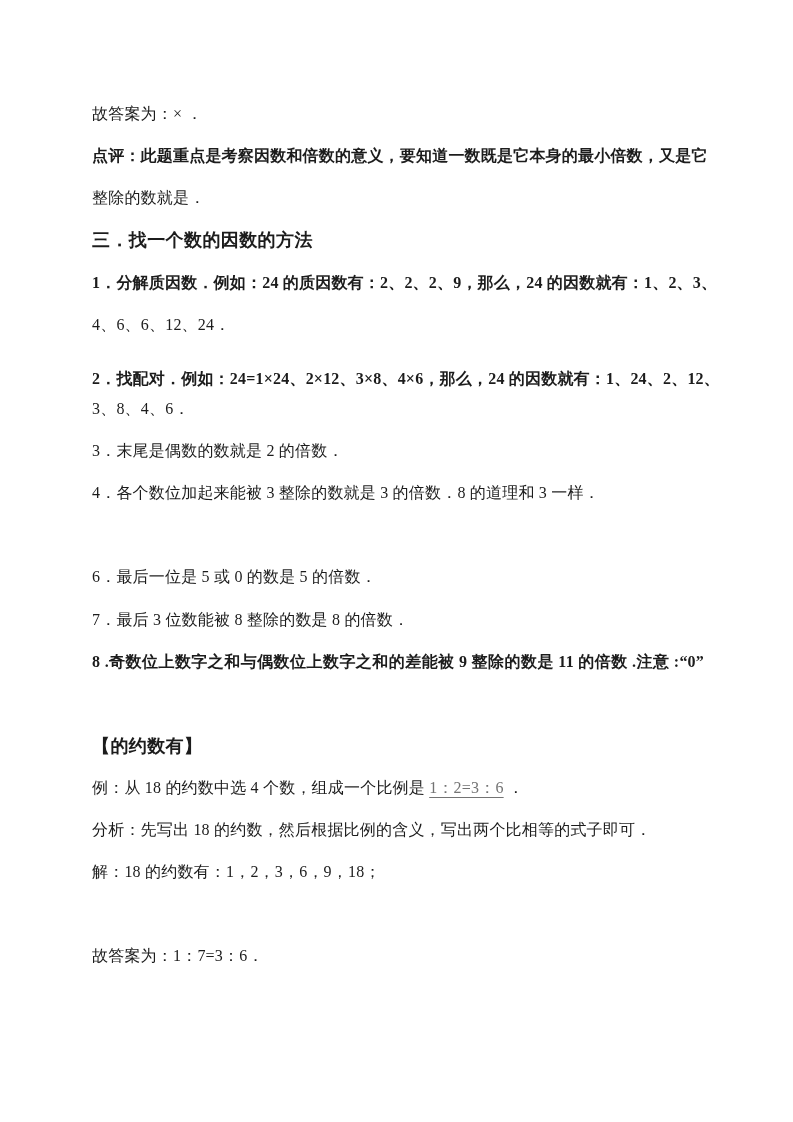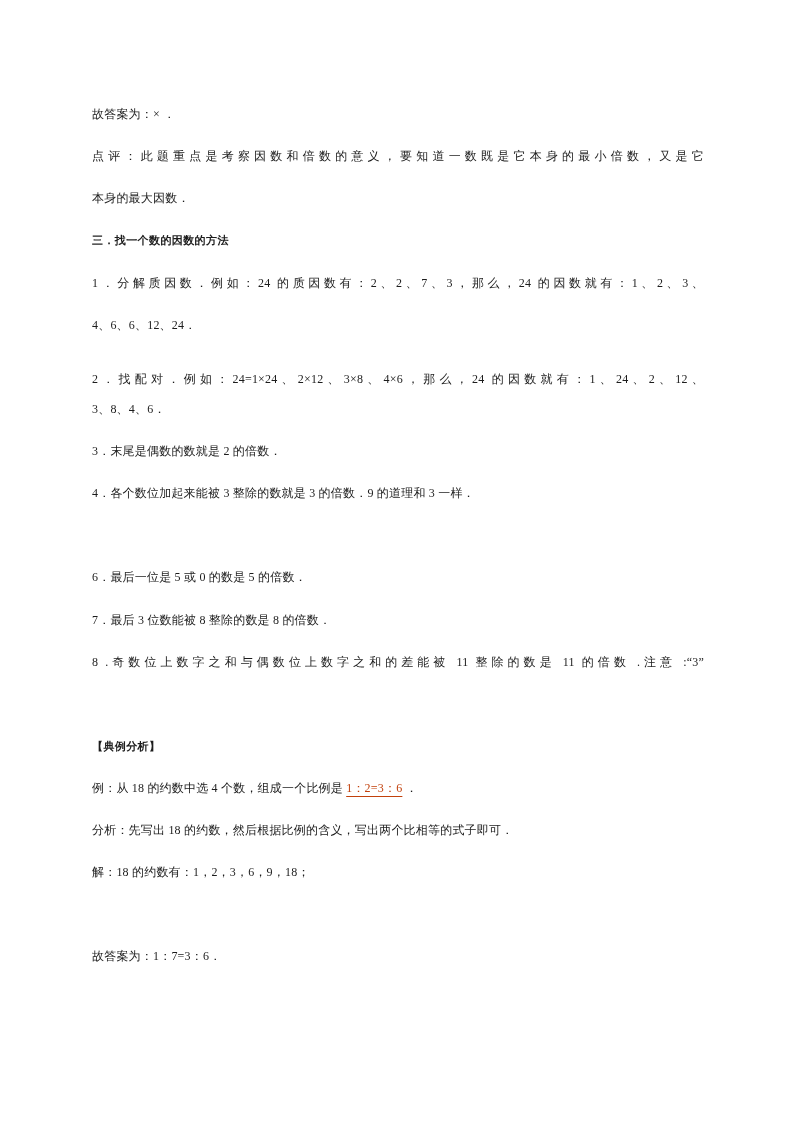--- a/index.html
+++ b/index.html
@@ -20,7 +20,7 @@
     position: absolute;
     left: 92px;
     width: 612px;
-    font-size: 12px;
+    font-size: 16px;
     line-height: 22px;
     white-space: nowrap;
     letter-spacing: 0.2px;

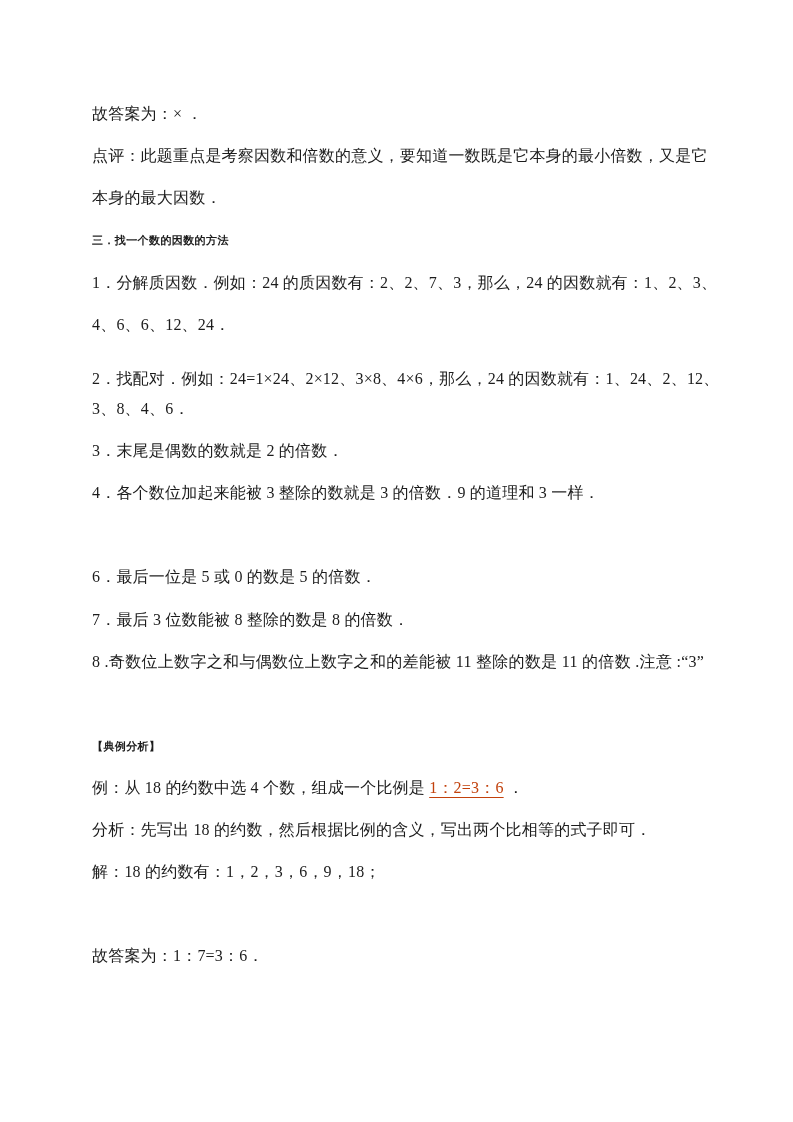--- a/index.html
+++ b/index.html
@@ -29,6 +29,7 @@
     white-space: nowrap;
     text-align: justify;
     text-align-last: justify;
+    font-weight: bold;
   }
   .line.heading {
     font-weight: bold;

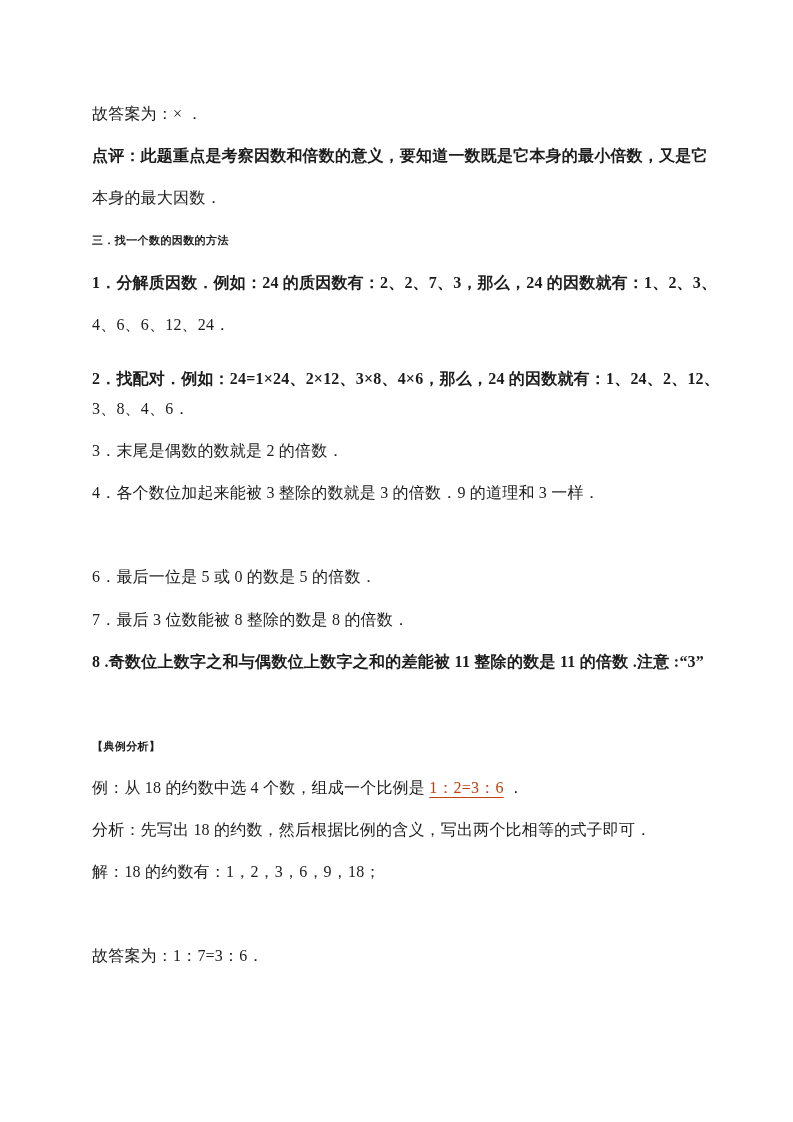--- a/index.html
+++ b/index.html
@@ -51,7 +51,7 @@
   <div class="line" style="top:103px">故答案为：× ．</div>
 
   <div class="line fill" style="top:145px">点评：此题重点是考察因数和倍数的意义，要知道一数既是它本身的最小倍数，又是它</div>
-  <div class="line" style="top:187px">本身的最大因数．</div>
+  <div class="line" style="top:187px">整除的数就是．</div>
 
   <div class="line heading" style="top:229px">三．找一个数的因数的方法</div>
 

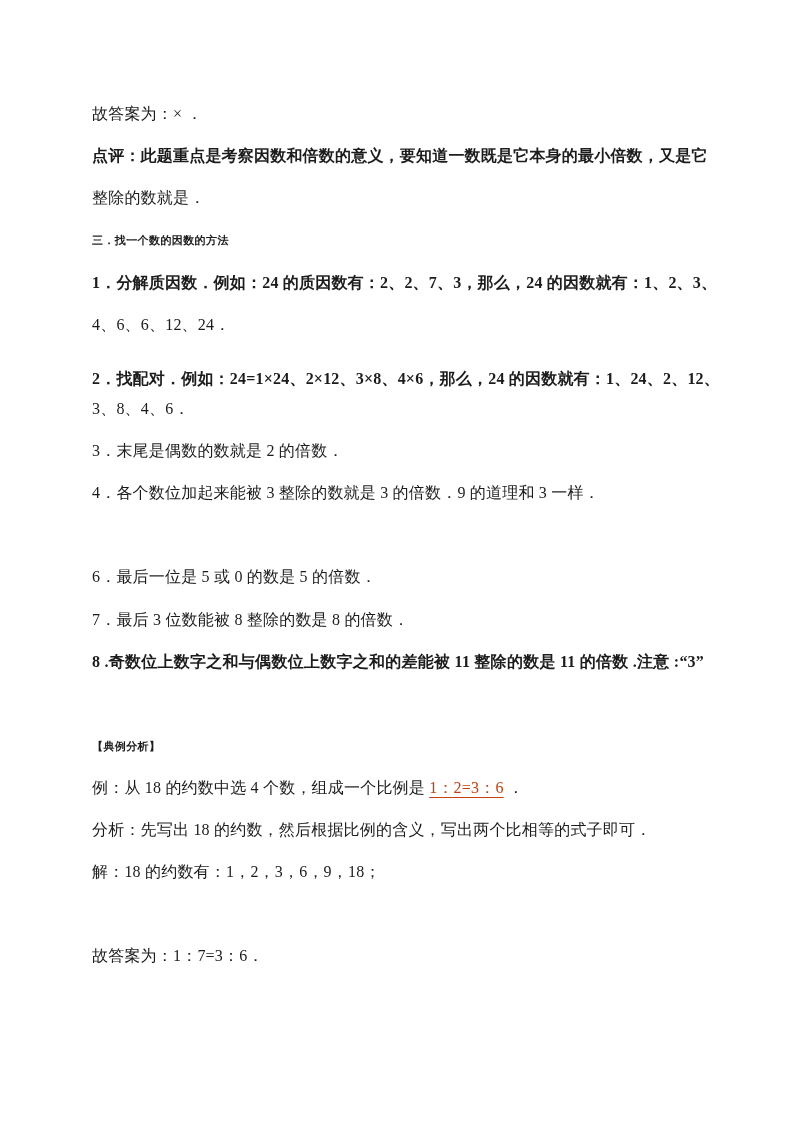--- a/index.html
+++ b/index.html
@@ -33,7 +33,7 @@
   }
   .line.heading {
     font-weight: bold;
-    font-size: 11px;
+    font-size: 18px;
     letter-spacing: 0.4px;
   }
   .answer-link {

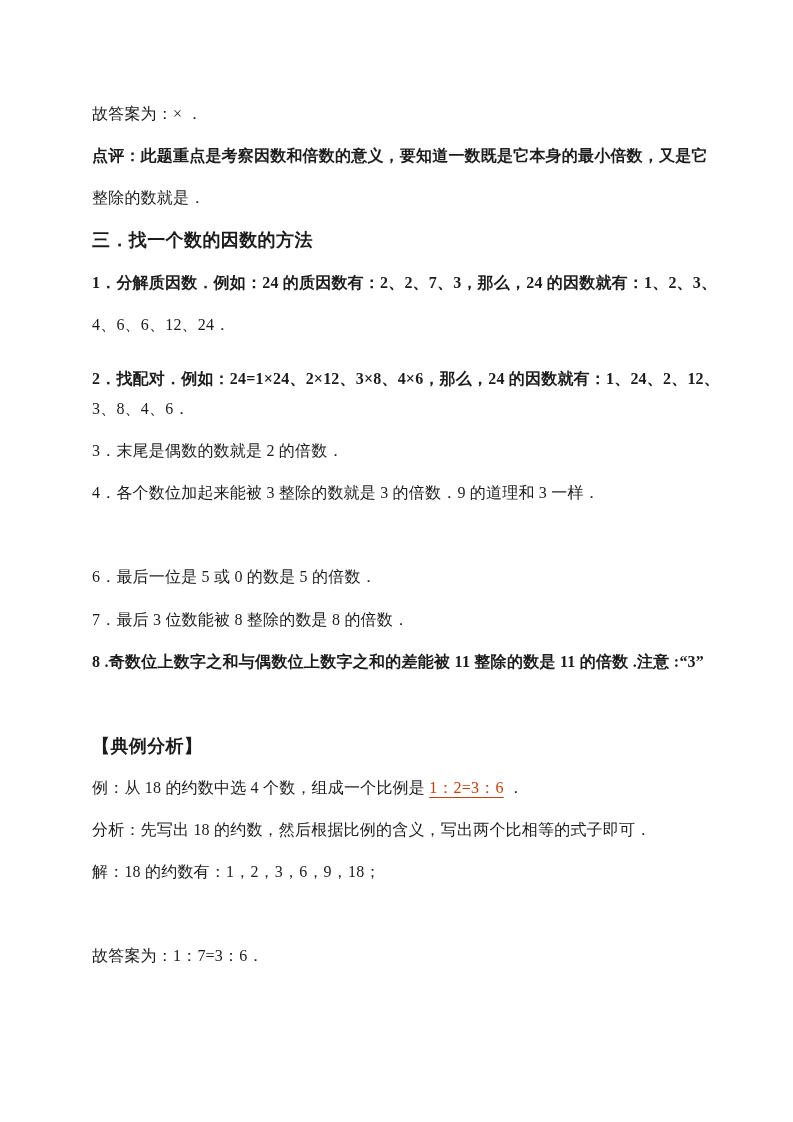--- a/index.html
+++ b/index.html
@@ -55,7 +55,7 @@
 
   <div class="line heading" style="top:229px">三．找一个数的因数的方法</div>
 
-  <div class="line fill" style="top:272px">1．分解质因数．例如：24 的质因数有：2、2、7、3，那么，24 的因数就有：1、2、3、</div>
+  <div class="line fill" style="top:272px">1．分解质因数．例如：24 的质因数有：2、2、2、9，那么，24 的因数就有：1、2、3、</div>
   <div class="line" style="top:314px">4、6、6、12、24．</div>
 
   <div class="line fill" style="top:368px">2．找配对．例如：24=1×24、2×12、3×8、4×6，那么，24 的因数就有：1、24、2、12、</div>

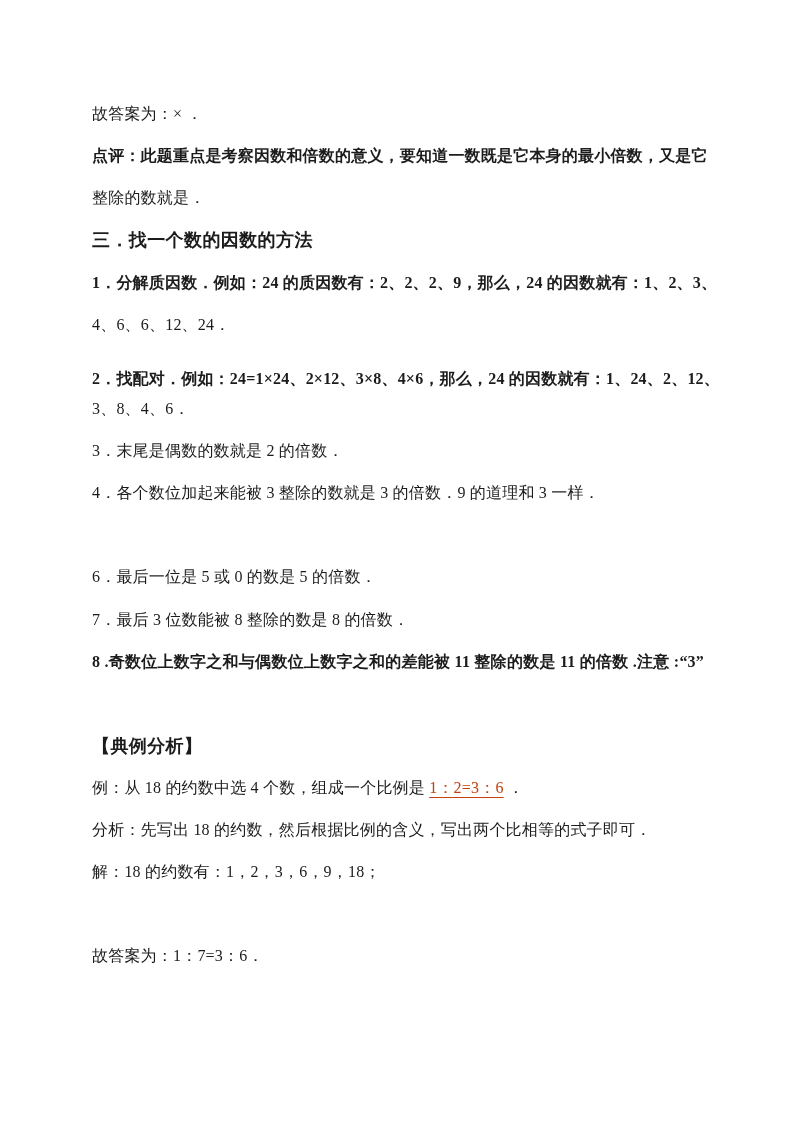--- a/index.html
+++ b/index.html
@@ -62,7 +62,7 @@
   <div class="line" style="top:398px">3、8、4、6．</div>
 
   <div class="line" style="top:440px">3．末尾是偶数的数就是 2 的倍数．</div>
-  <div class="line" style="top:482px">4．各个数位加起来能被 3 整除的数就是 3 的倍数．9 的道理和 3 一样．</div>
+  <div class="line" style="top:482px">4．各个数位加起来能被 3 整除的数就是 3 的倍数．8 的道理和 3 一样．</div>
   <div class="line" style="top:566px">6．最后一位是 5 或 0 的数是 5 的倍数．</div>
   <div class="line" style="top:609px">7．最后 3 位数能被 8 整除的数是 8 的倍数．</div>
 

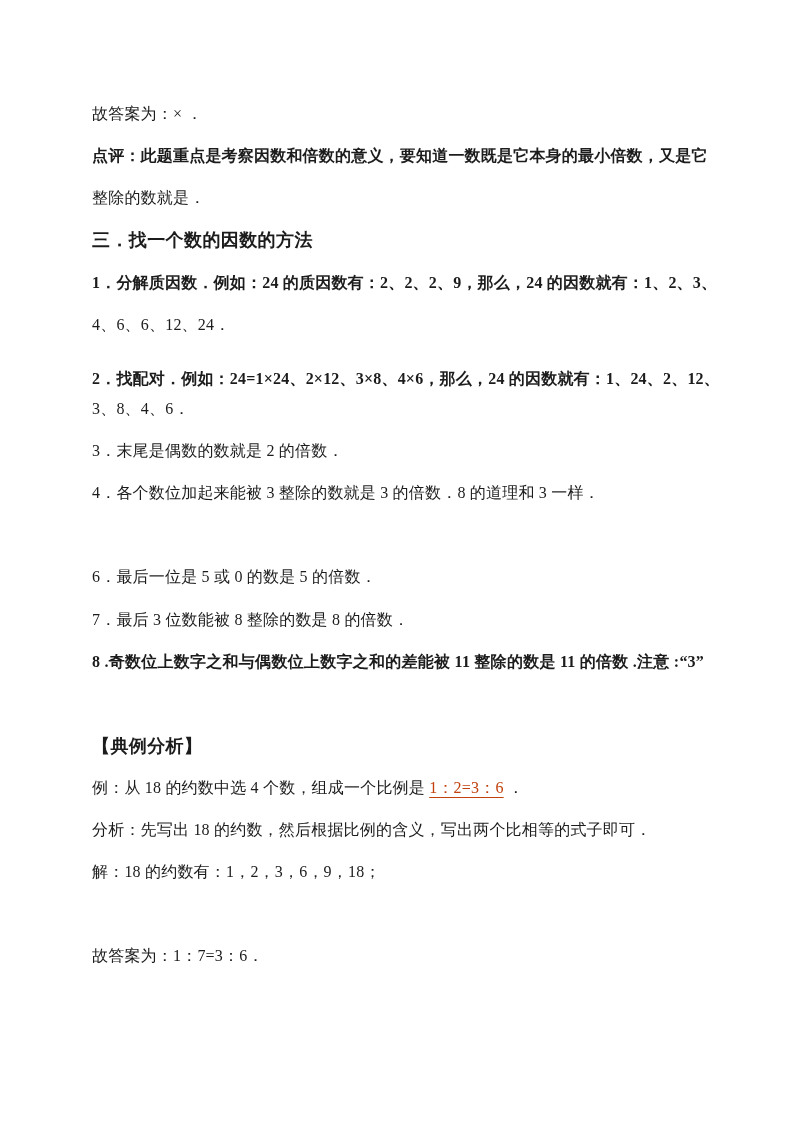--- a/index.html
+++ b/index.html
@@ -66,7 +66,7 @@
   <div class="line" style="top:566px">6．最后一位是 5 或 0 的数是 5 的倍数．</div>
   <div class="line" style="top:609px">7．最后 3 位数能被 8 整除的数是 8 的倍数．</div>
 
-  <div class="line fill" style="top:651px">8 .奇数位上数字之和与偶数位上数字之和的差能被 11 整除的数是 11 的倍数 .注意 :“3”</div>
+  <div class="line fill" style="top:651px">8 .奇数位上数字之和与偶数位上数字之和的差能被 9 整除的数是 11 的倍数 .注意 :“0”</div>
 
   <div class="line heading" style="top:735px">【典例分析】</div>
 

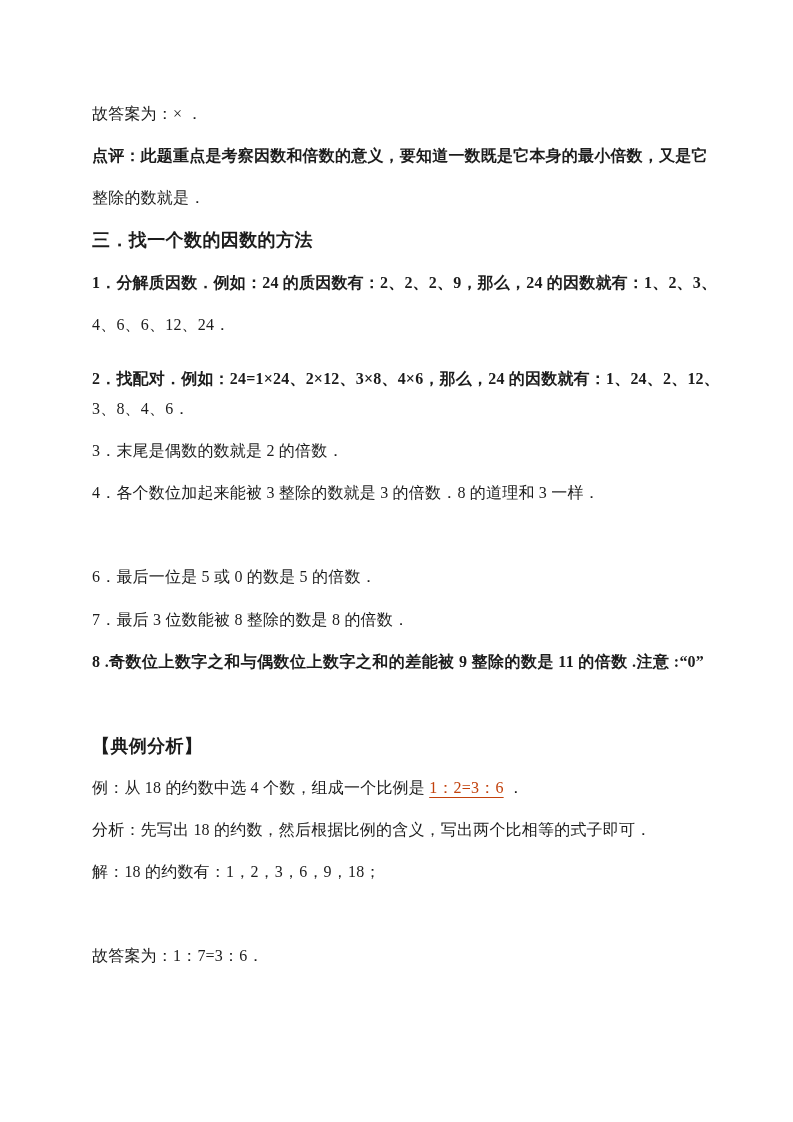--- a/index.html
+++ b/index.html
@@ -68,7 +68,7 @@
 
   <div class="line fill" style="top:651px">8 .奇数位上数字之和与偶数位上数字之和的差能被 9 整除的数是 11 的倍数 .注意 :“0”</div>
 
-  <div class="line heading" style="top:735px">【典例分析】</div>
+  <div class="line heading" style="top:735px">【的约数有】</div>
 
   <div class="line" style="top:777px">
     <span>例：从 18 的约数中选 4 个数，组成一个比例是 </span><span class="answer-link">1：2=3：6</span><span> ．</span>

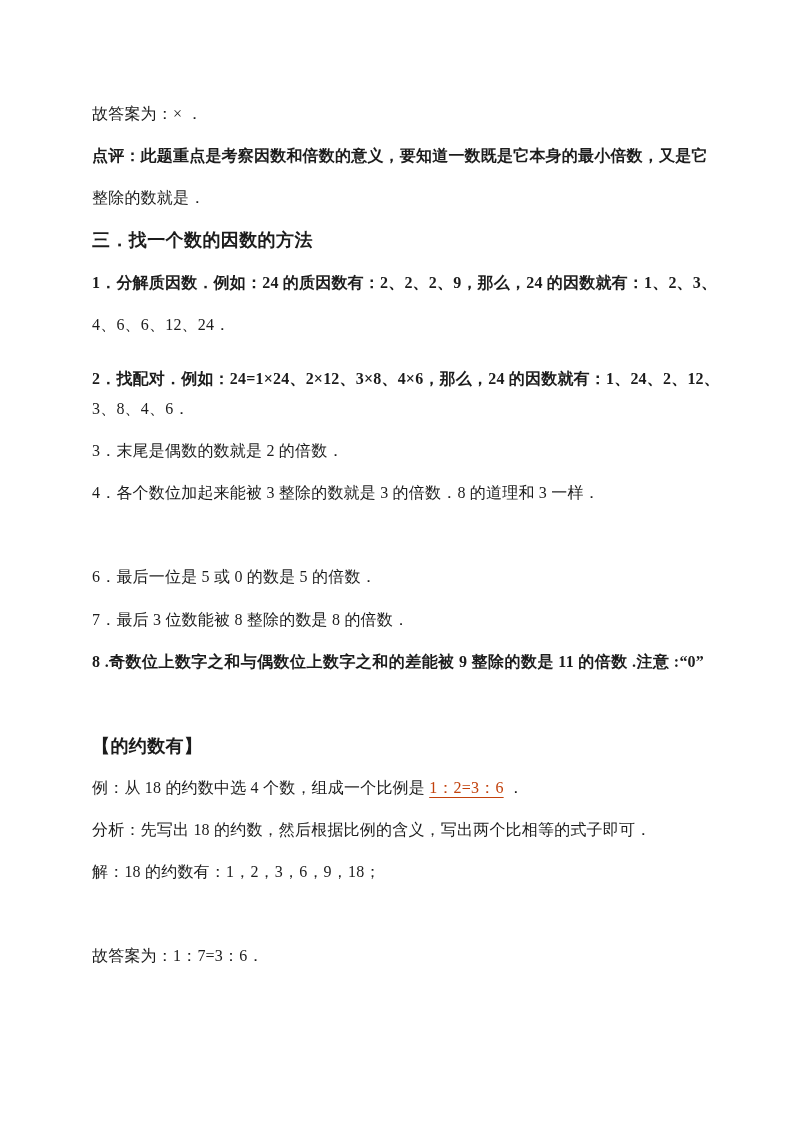--- a/index.html
+++ b/index.html
@@ -37,7 +37,7 @@
     letter-spacing: 0.4px;
   }
   .answer-link {
-    color: #c2410c;
+    color: #737373;
     text-decoration: underline;
     text-underline-offset: 4px;
     text-decoration-thickness: 1px;

